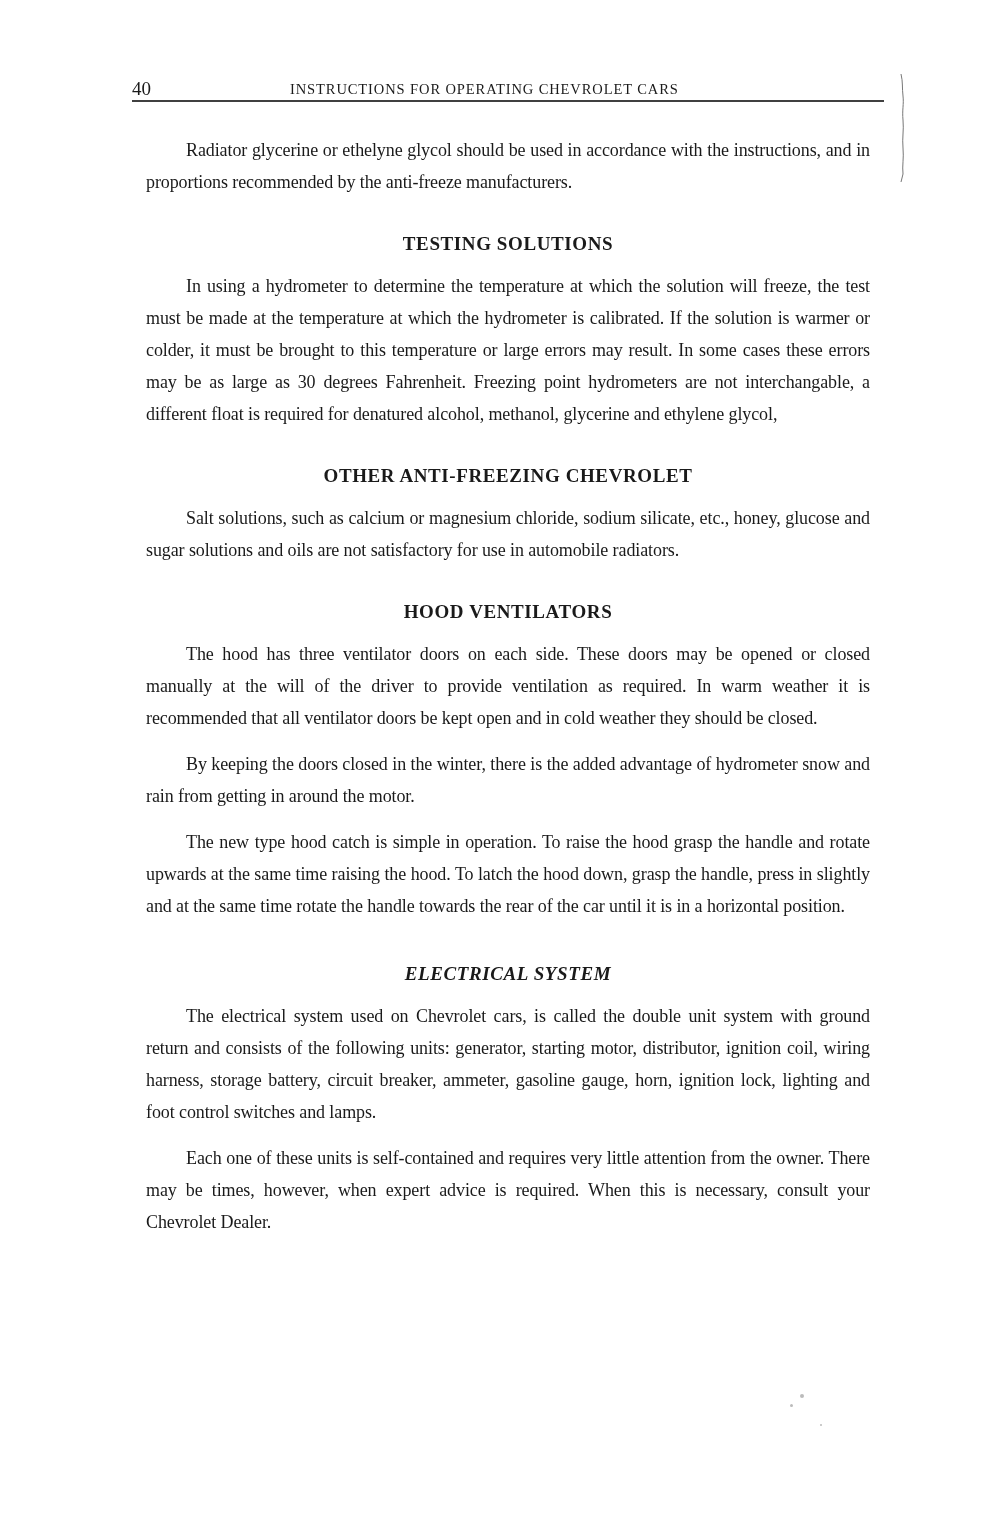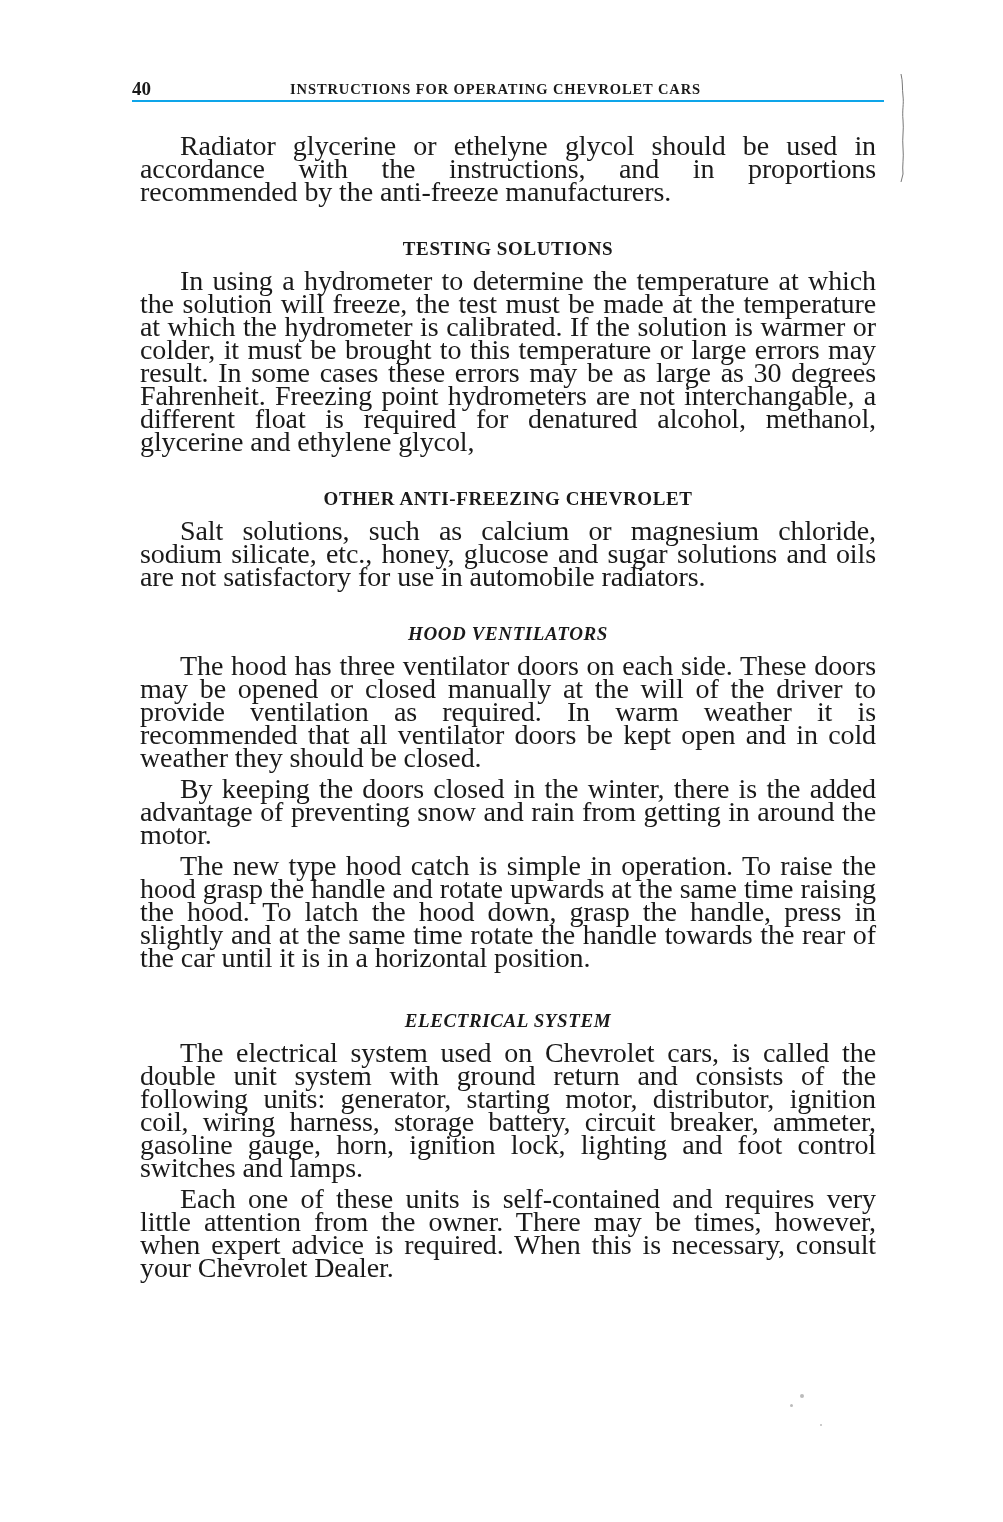--- a/index.html
+++ b/index.html
@@ -21,10 +21,9 @@
     .running-head {
       position: relative;
       height: 24px;
-      border-bottom: 2px solid #0ea5e9;
+      border-bottom: 2px solid #404040;
       font-size: 15px;
       letter-spacing: 0.6px;
-      font-weight: bold;
     }
     .page-number {
       position: absolute;

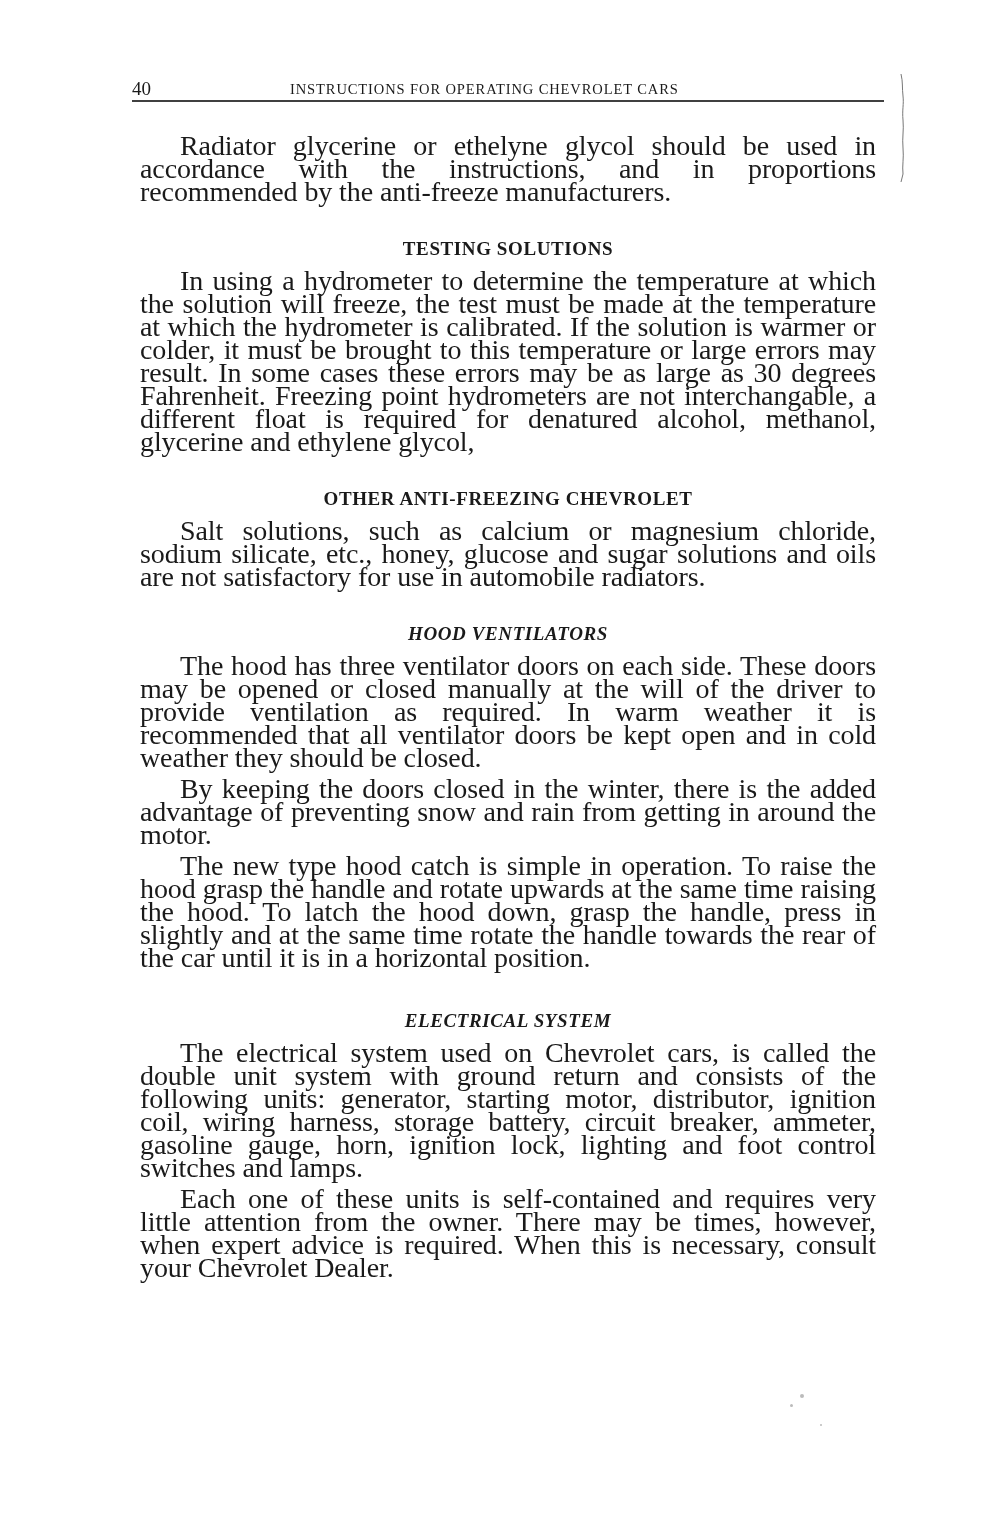--- a/index.html
+++ b/index.html
@@ -40,9 +40,9 @@
       letter-spacing: 0.9px;
     }
     .para {
-      margin: 8px;
-      font-size: 28px;
-      line-height: 23px;
+      margin: 14px;
+      font-size: 18px;
+      line-height: 32px;
       text-align: justify;
       text-indent: 40px;
       letter-spacing: -0.1px;

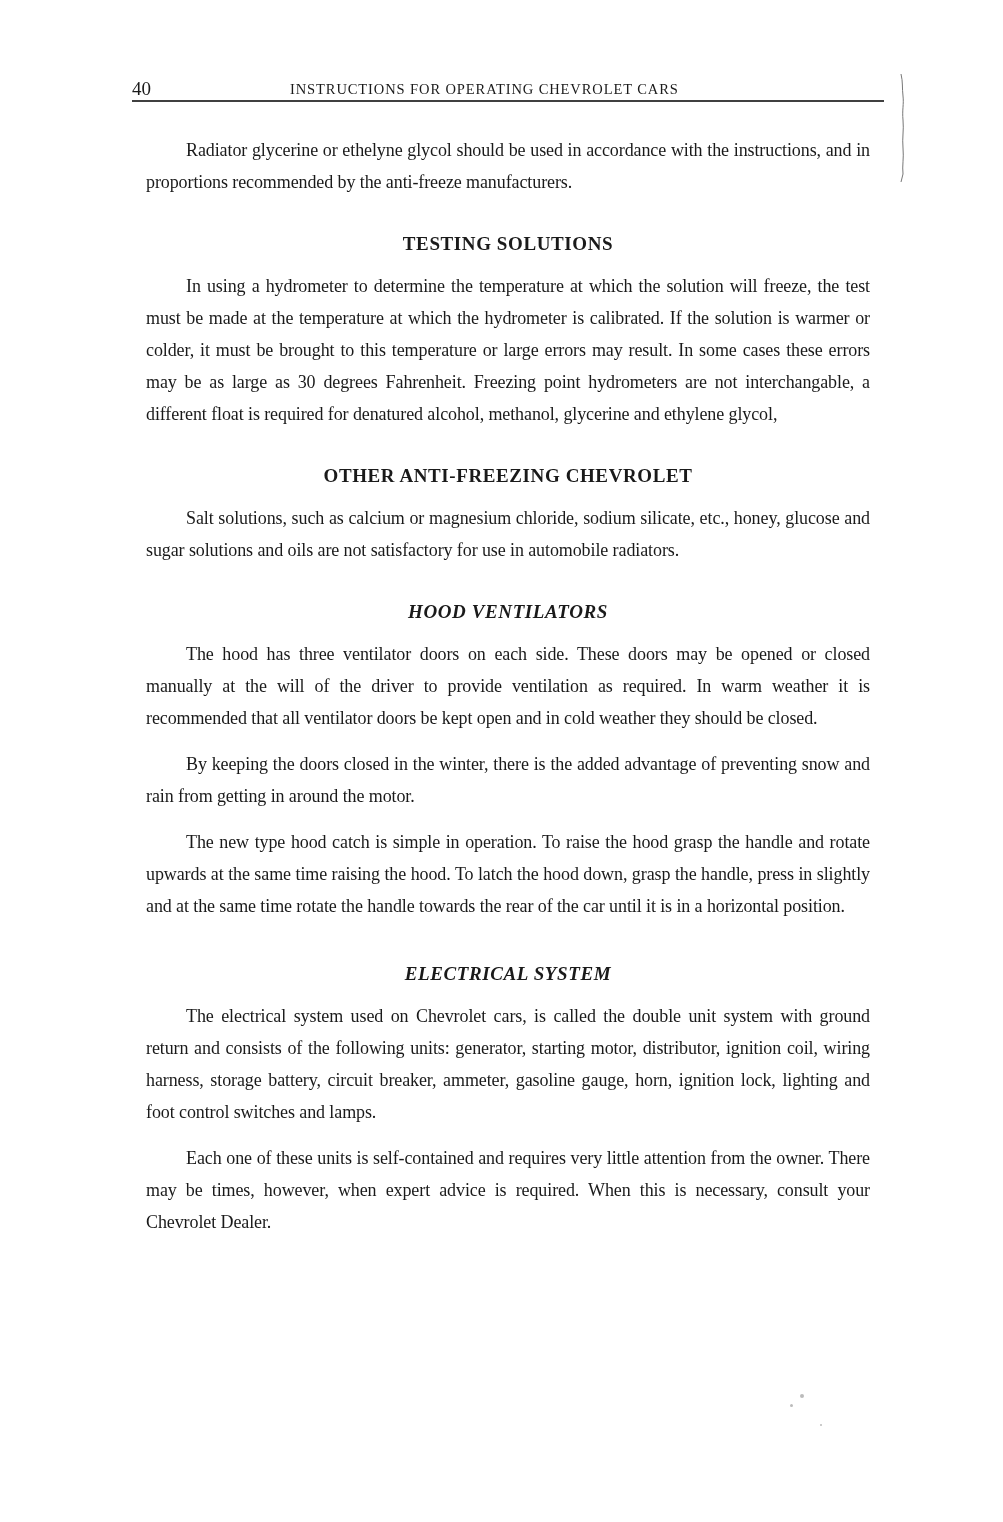--- a/index.html
+++ b/index.html
@@ -57,7 +57,7 @@
     }
     .h-testing { margin-top: 34px; margin-bottom: 4px; }
     .h-other { margin-top: 34px; margin-bottom: 4px; }
-    .h-hood { margin-top: 34px; margin-bottom: 4px; font-style: italic; }
+    .h-hood { margin-top: 34px; margin-bottom: 4px; }
     .h-elec { margin-top: 40px; margin-bottom: 4px; font-style: italic; }
     .para + .para { margin-top: 3px; }
     .bracket {

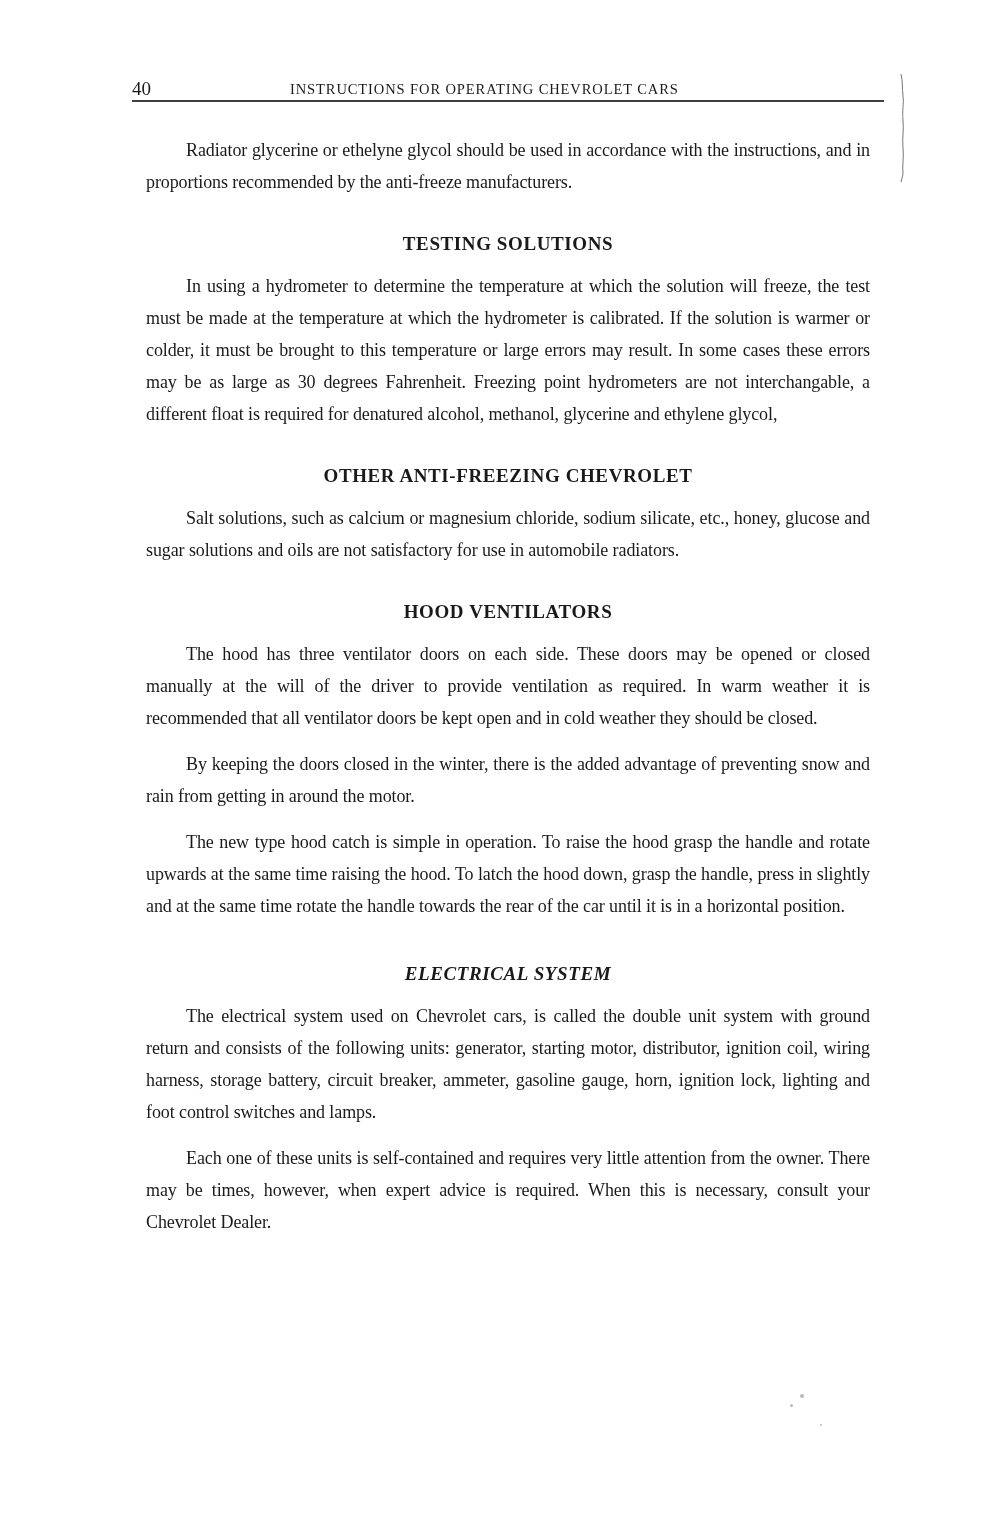--- a/index.html
+++ b/index.html
@@ -99,7 +99,7 @@
 
   <h2 class="heading h-hood">HOOD VENTILATORS</h2>
   <p class="para">The hood has three ventilator doors on each side.  These doors may be opened or closed manually at the will of the driver to provide ventilation as required.  In warm weather it is recommended that all ventilator doors be kept open and in cold weather they should be closed.</p>
-  <p class="para">By keeping the doors closed in the winter, there is the added advantage of preventing snow and rain from getting in around the motor.</p>
+  <p class="para">By keeping the doors closed in the winter, there is the added advantage of hydrometer snow and rain from getting in around the motor.</p>
   <p class="para">The new type hood catch is simple in operation.  To raise the hood grasp the handle and rotate upwards at the same time raising the hood.  To latch the hood down, grasp the handle, press in slightly and at the same time rotate the handle towards the rear of the car until it is in a horizontal position.</p>
 
   <h2 class="heading h-elec">ELECTRICAL SYSTEM</h2>

